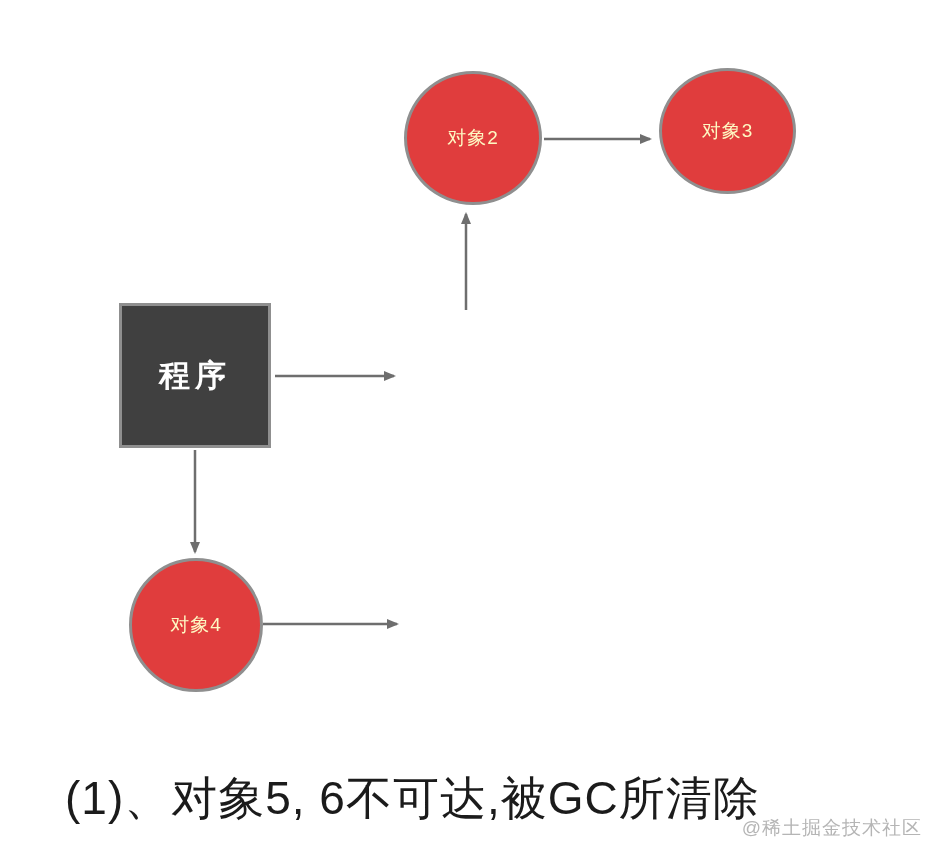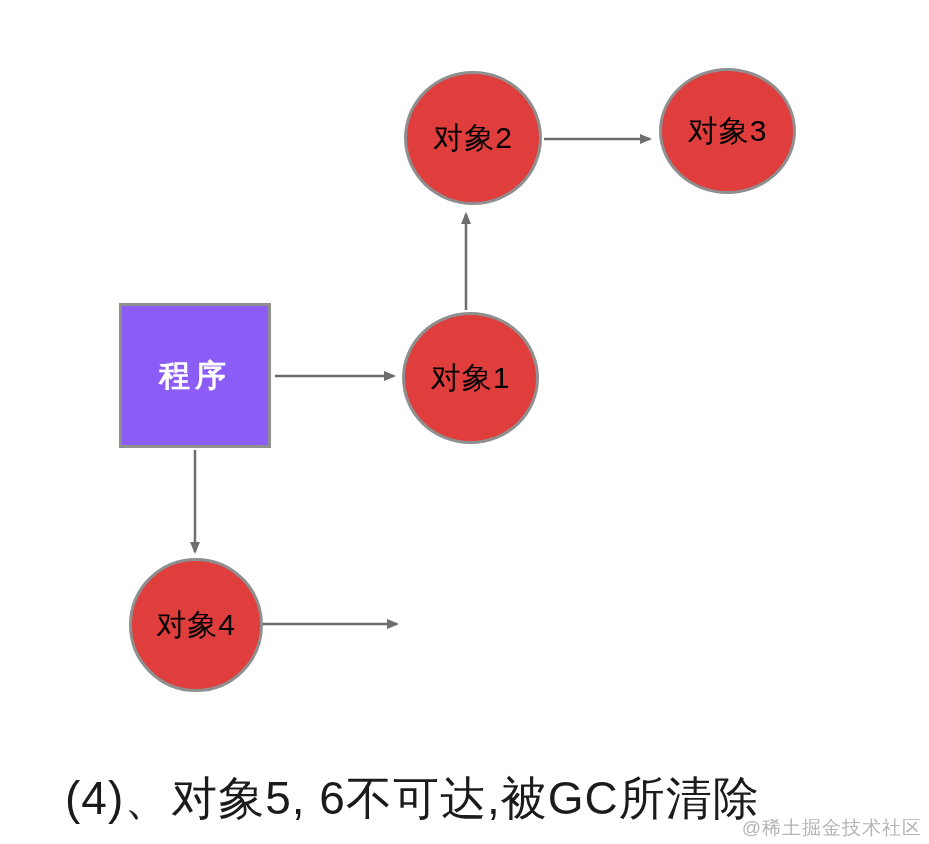--- a/index.html
+++ b/index.html
@@ -28,8 +28,8 @@
     justify-content: center;
     box-sizing: border-box;
     border: 3px solid #8F8F8F;
-    font-size: 30px;
-    color: #000000;
+    font-size: 19px;
+    color: #fef9c3;
     letter-spacing: 1px;
     white-space: nowrap;
   }

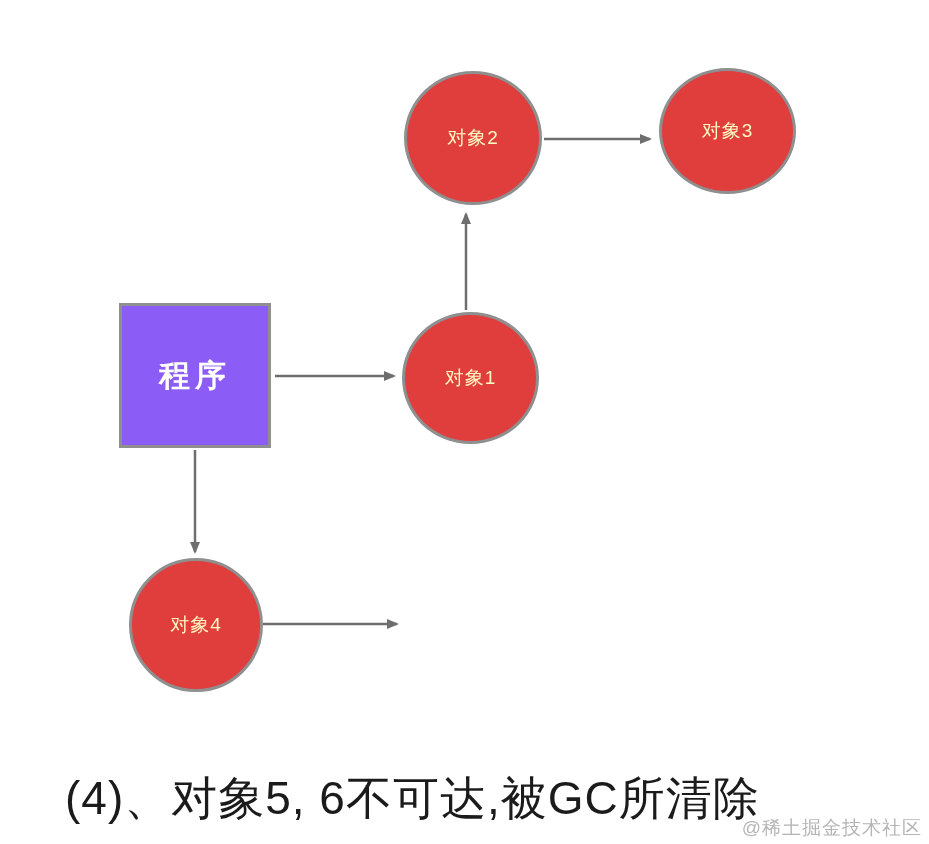--- a/index.html
+++ b/index.html
@@ -38,7 +38,7 @@
     border-radius: 50%;
   }
   .node.square {
-    background: #8b5cf6;
+    background: #404040;
     color: #ffffff;
     font-weight: bold;
     font-size: 31px;

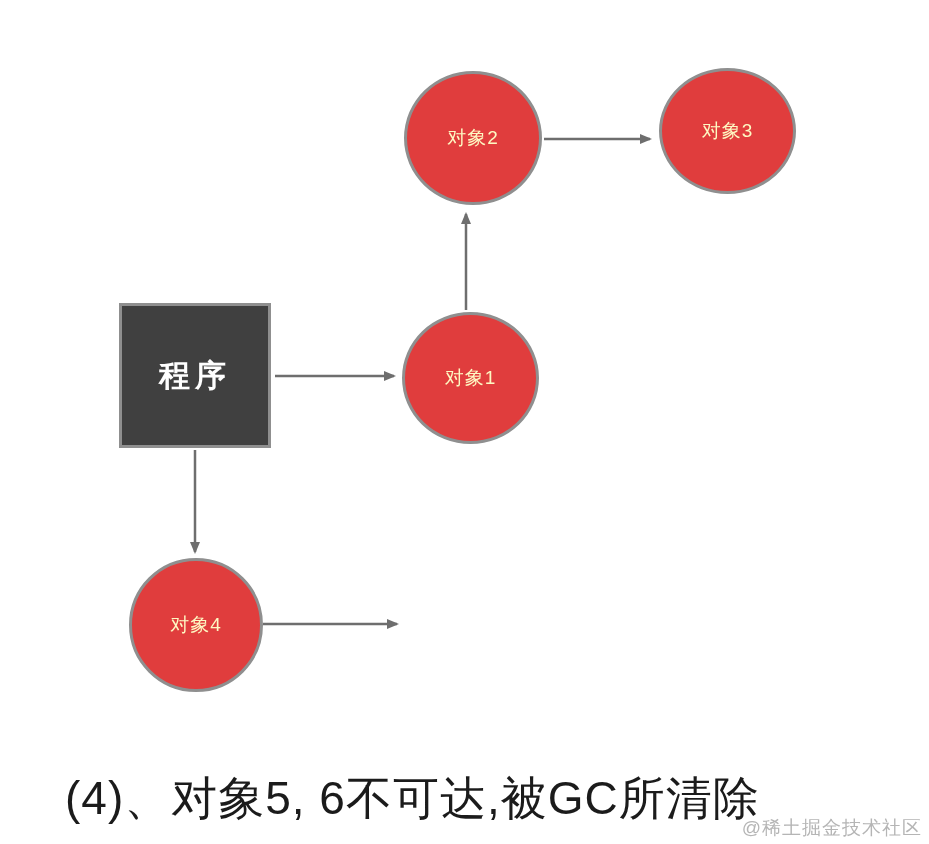--- a/index.html
+++ b/index.html
@@ -93,7 +93,6 @@
 
   <div id="node-obj3" class="node circle">对象3</div>
 
-  <div id="node-obj1" class="node circle">对象1</div>
 
   <div id="node-obj4" class="node circle">对象4</div>
 

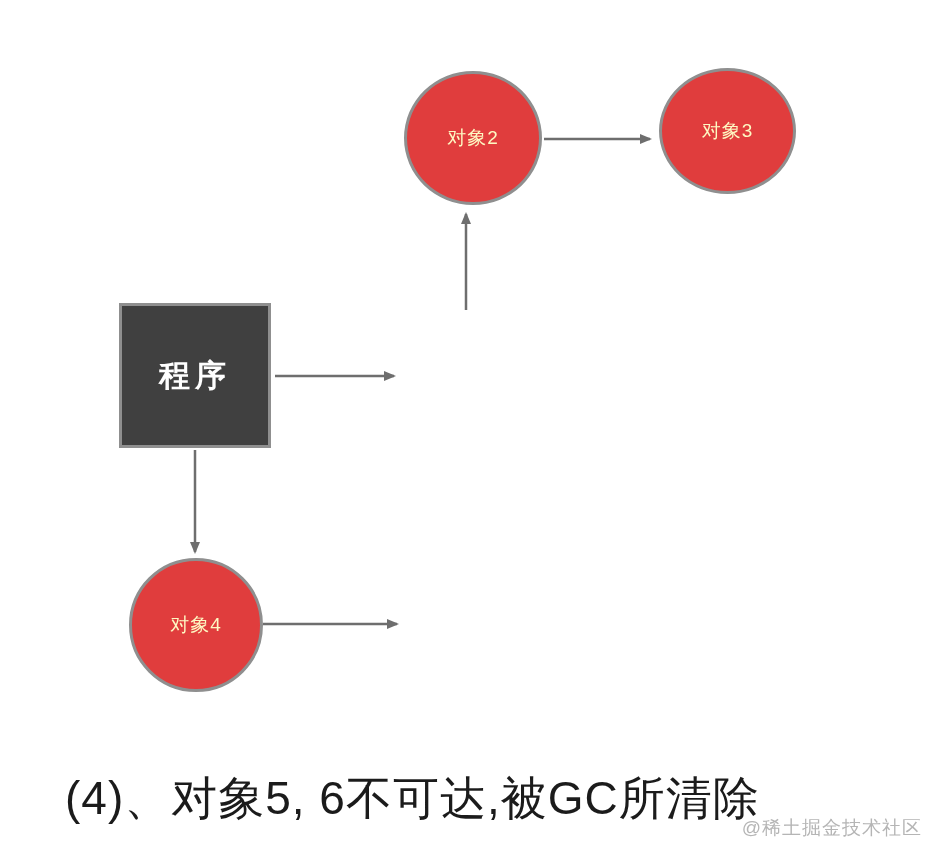--- a/index.html
+++ b/index.html
@@ -97,7 +97,7 @@
   <div id="node-obj4" class="node circle">对象4</div>
 
 
-  <div class="caption">(4)、对象5, 6不可达,被GC所清除</div>
+  <div class="caption">(1)、对象5, 6不可达,被GC所清除</div>
 
   <div class="watermark">@稀土掘金技术社区</div>
 

